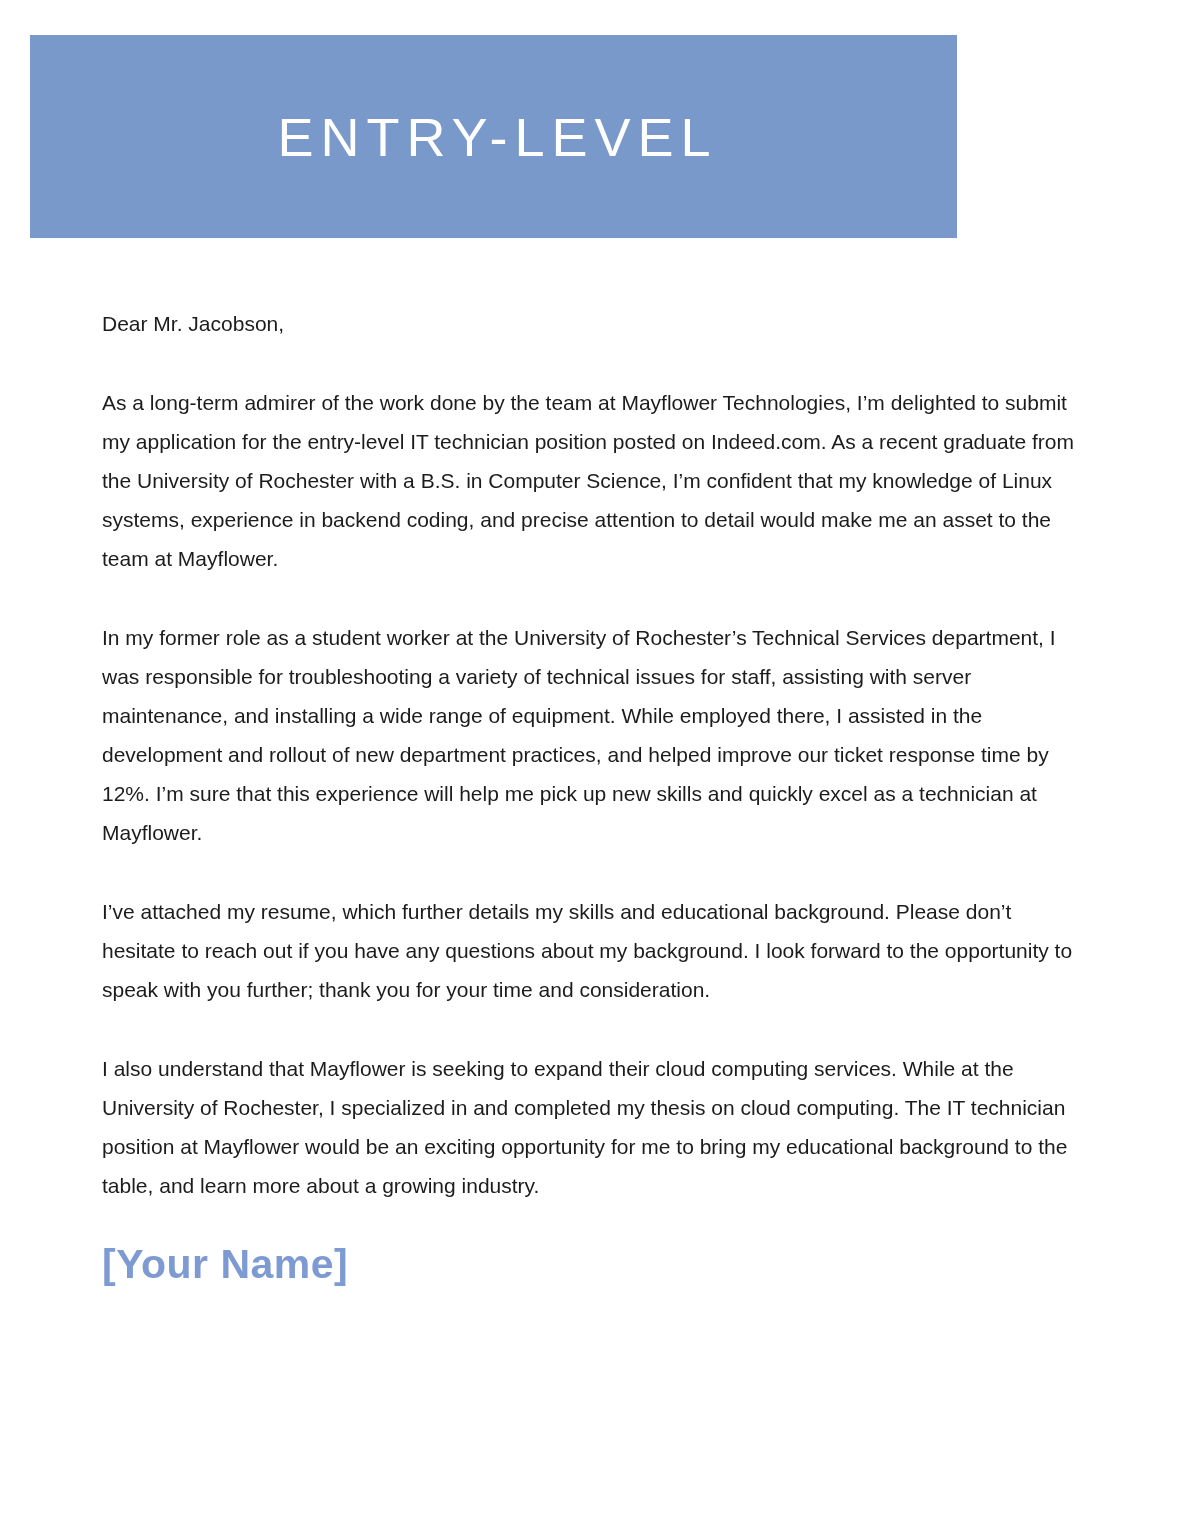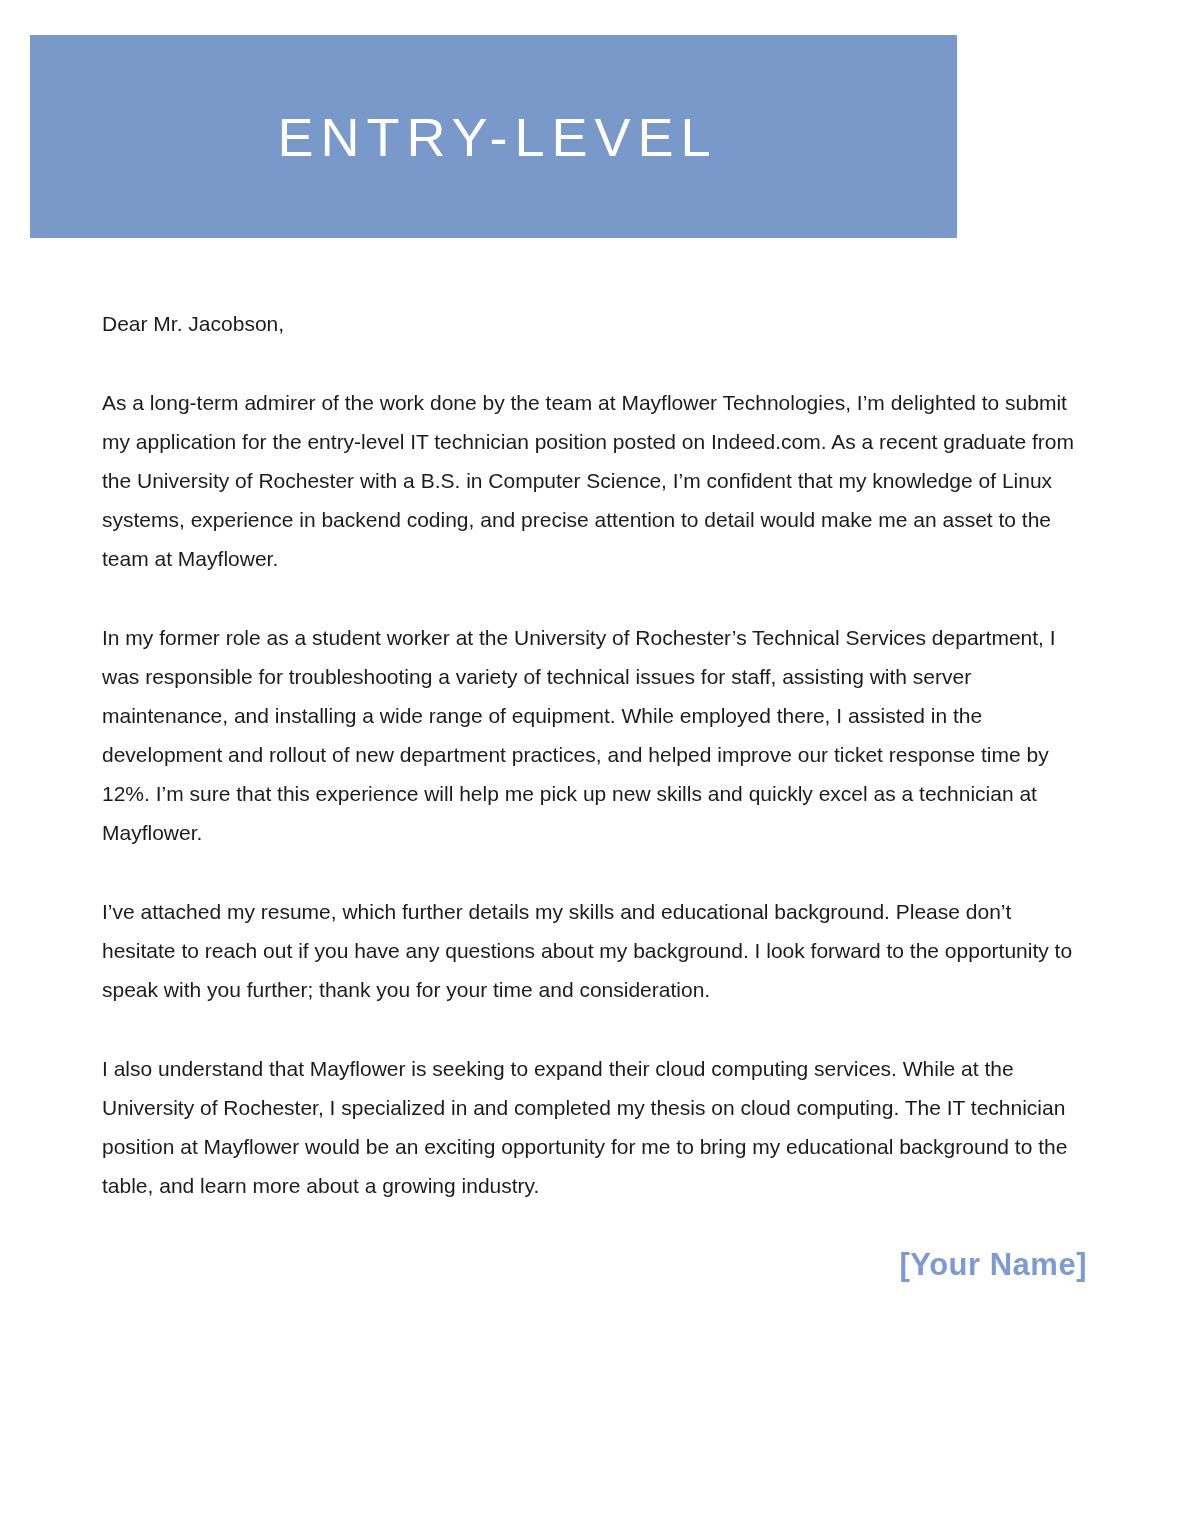--- a/index.html
+++ b/index.html
@@ -64,11 +64,10 @@
   .letter p.closing { margin-bottom: 0; }
   .signature {
     margin-top: 26px;
-    font-size: 31px;
+    font-size: 41px;
     font-weight: 700;
     letter-spacing: 0.5px;
     color: var(--signature);
-    text-align: right;
   }
 </style>
 </head>

